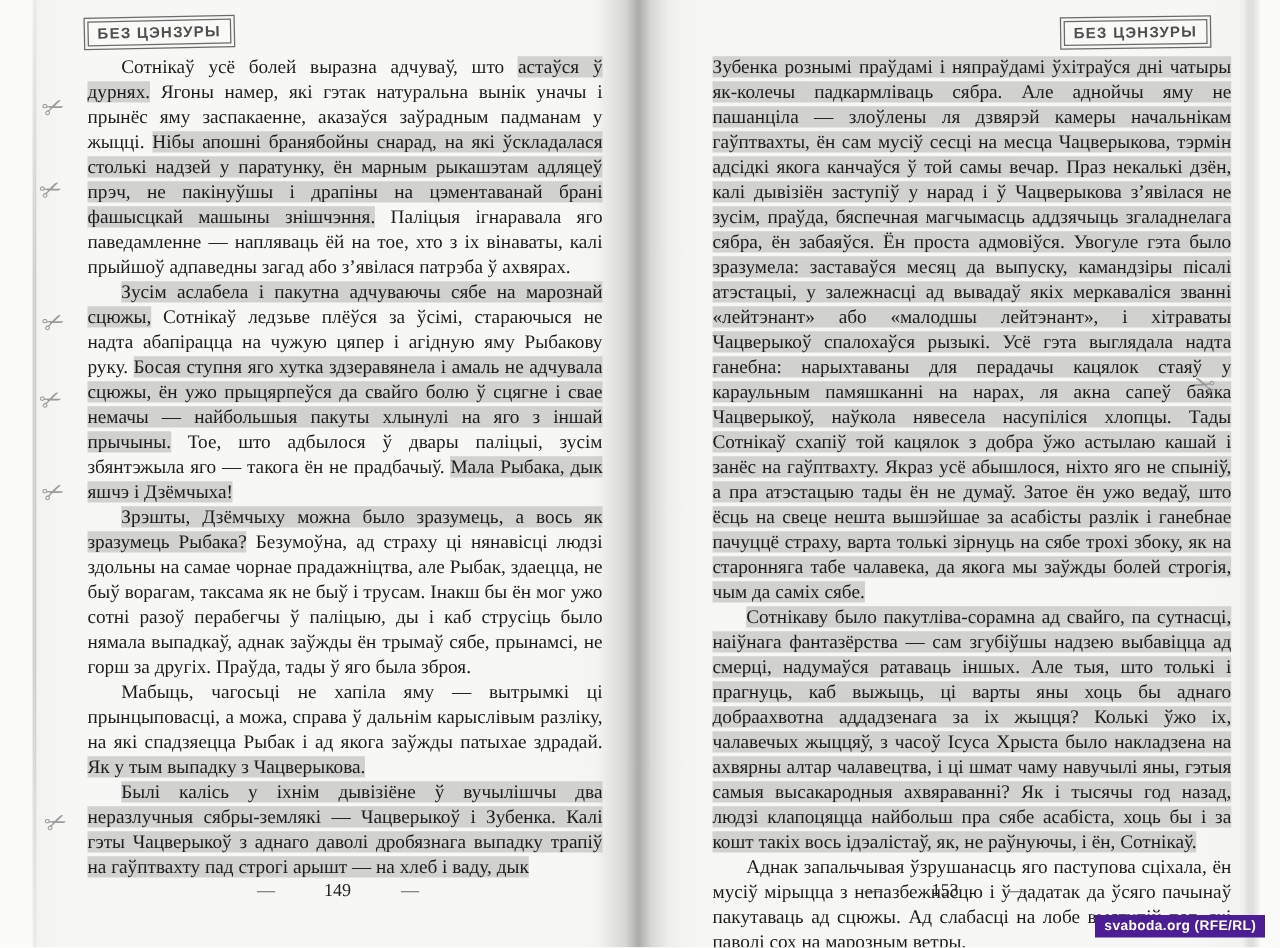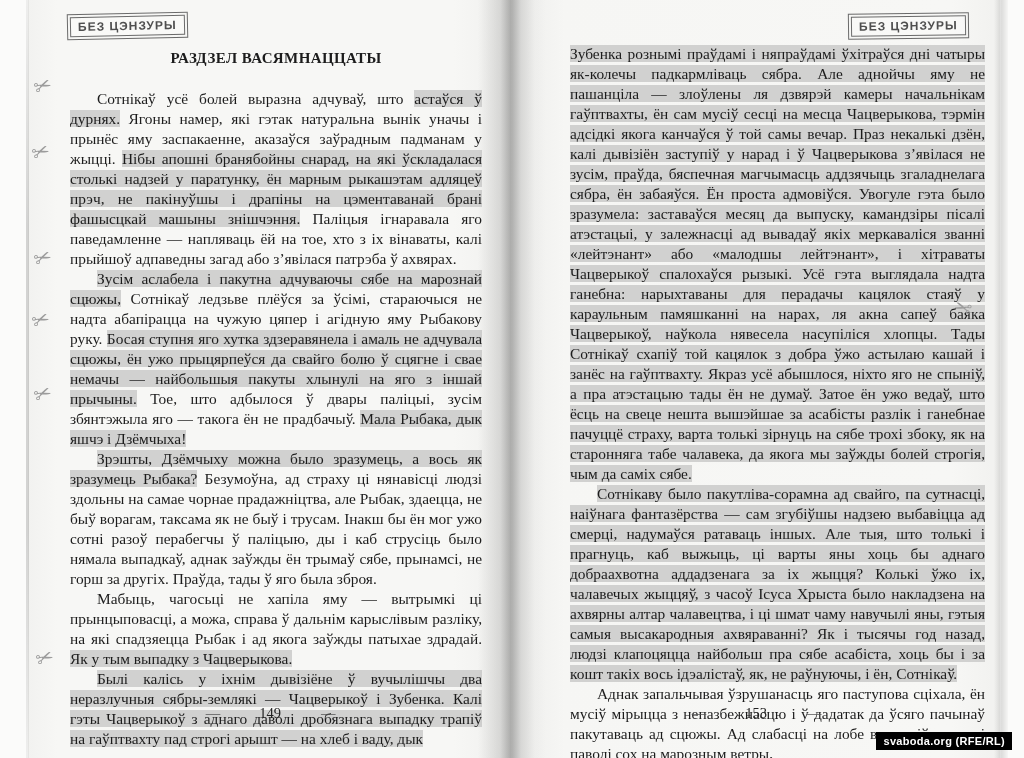--- a/index.html
+++ b/index.html
@@ -46,7 +46,6 @@
   <div class="page" id="left-page">
     <span class="stamp" id="stamp-left">БЕЗ ЦЭНЗУРЫ</span>
     <div class="textblock" id="left-text">
-      <div class="heading">РАЗДЗЕЛ ВАСЯМНАЦЦАТЫ</div>
       <div>
           <p class="para"><span>Сотнікаў усё болей выразна адчуваў, што </span><span class="hl">астаўся ў дурнях.</span><span> Ягоны намер, які гэтак натуральна вынік уначы і прынёс яму заспакаенне, аказаўся заўрадным падманам у жыцці. </span><span class="hl">Нібы апошні бранябойны снарад, на які ўскладалася столькі надзей у паратунку, ён марным рыкашэтам адляцеў прэч, не пакінуўшы і драпіны на цэментаванай брані фашысцкай машыны знішчэння.</span><span> Паліцыя ігнаравала яго паведамленне — напляваць ёй на тое, хто з іх вінаваты, калі прыйшоў адпаведны загад або з’явілася патрэба ў ахвярах.</span></p>
           <p class="para"><span class="hl">Зусім аслабела і пакутна адчуваючы сябе на марознай сцюжы,</span><span> Сотнікаў ледзьве плёўся за ўсімі, стараючыся не надта абапірацца на чужую цяпер і агідную яму Рыбакову руку. </span><span class="hl">Босая ступня яго хутка здзеравянела і амаль не адчувала сцюжы, ён ужо прыцярпеўся да свайго болю ў сцягне і свае немачы — найбольшыя пакуты хлынулі на яго з іншай прычыны.</span><span> Тое, што адбылося ў двары паліцыі, зусім збянтэжыла яго — такога ён не прадбачыў. </span><span class="hl">Мала Рыбака, дык яшчэ і Дзёмчыха!</span></p>

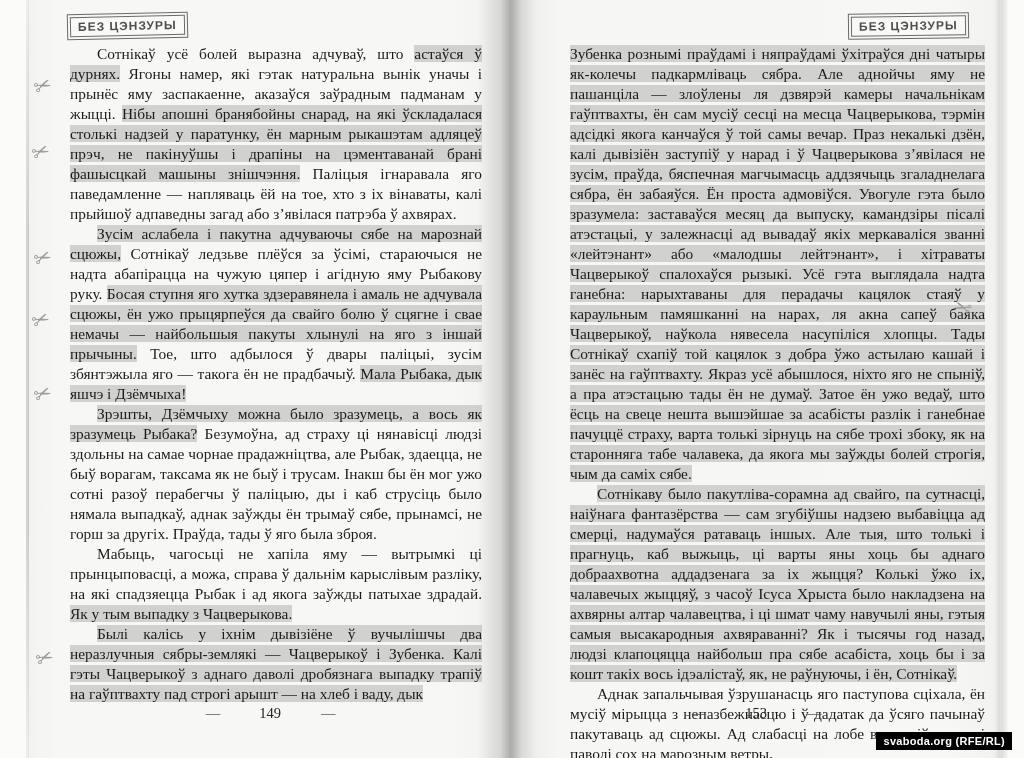--- a/index.html
+++ b/index.html
@@ -34,7 +34,7 @@
   .scissors{position:absolute;font-family:"DejaVu Sans",sans-serif;font-size:21px;color:#9c9c9c;
             transform:rotate(-22deg);user-select:none;}
   .scissors.mirror{transform:scaleX(-1) rotate(-18deg);}
-  #watermark{position:absolute;right:12px;bottom:8px;background:#000000;color:#fff;
+  #watermark{position:absolute;right:12px;bottom:8px;background:#4c1d95;color:#fff;
              font-family:"Liberation Sans","DejaVu Sans",sans-serif;font-weight:bold;font-size:11px;
              padding:3px 7px;letter-spacing:.3px;text-align:center;}
 </style>

